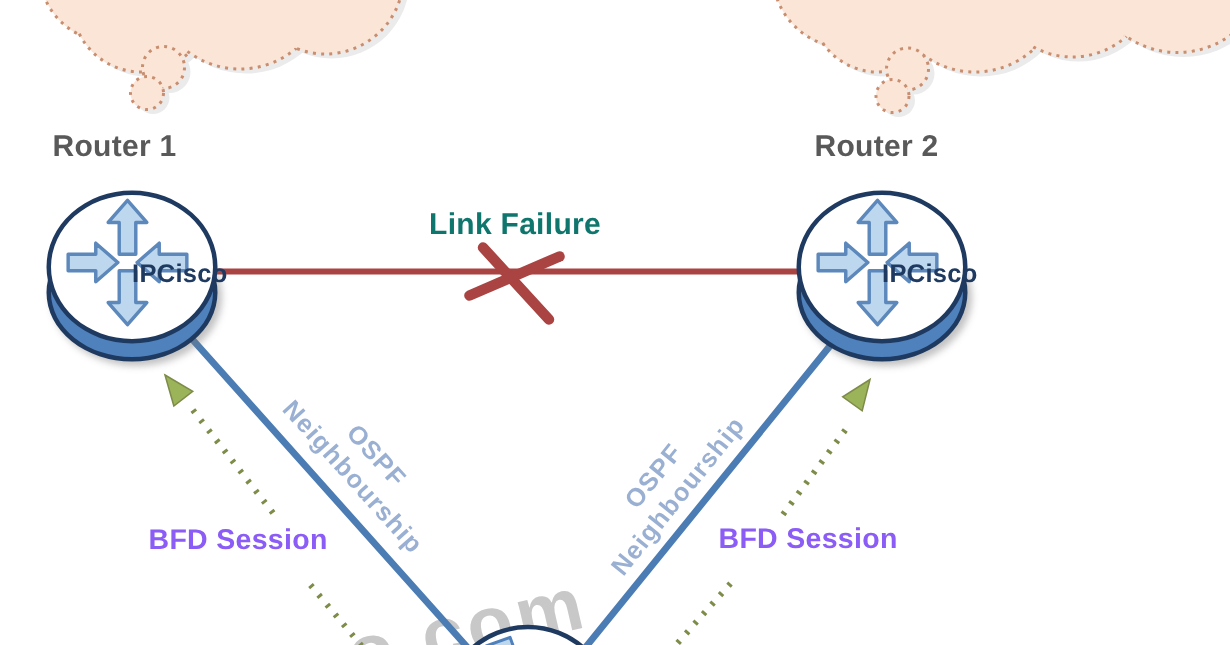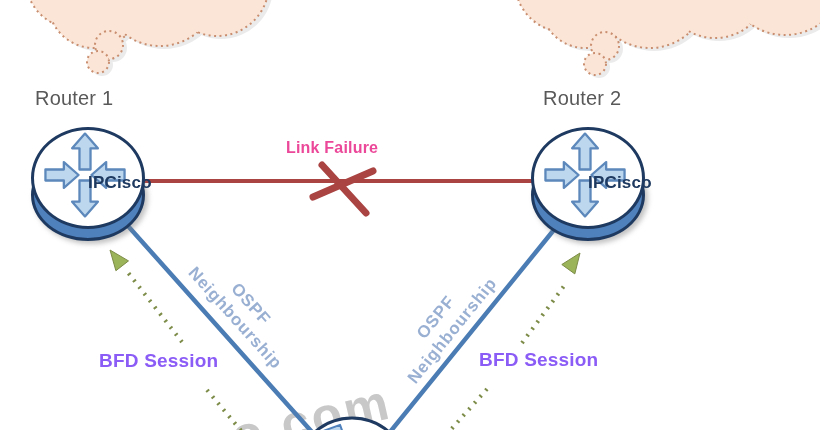--- a/index.html
+++ b/index.html
@@ -11,7 +11,7 @@
   .abs{position:absolute;}
   
   .router-label{
-    font-size:20px;font-weight:normal;color:#595959;z-index:6;letter-spacing:0.2px;
+    font-size:20px;font-weight:bold;color:#595959;z-index:6;letter-spacing:0.2px;
   }
   .link-failure-label{
     font-size:16px;font-weight:bold;color:#ec4899;z-index:6;letter-spacing:0.2px;

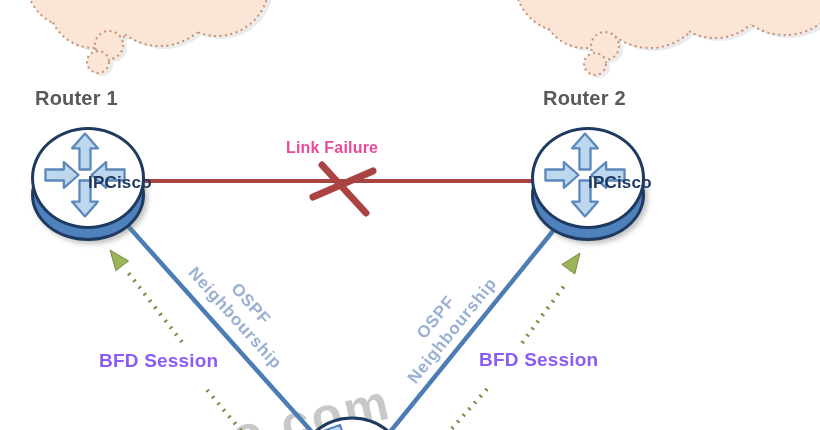--- a/index.html
+++ b/index.html
@@ -14,7 +14,7 @@
     font-size:20px;font-weight:bold;color:#595959;z-index:6;letter-spacing:0.2px;
   }
   .link-failure-label{
-    font-size:16px;font-weight:bold;color:#ec4899;z-index:6;letter-spacing:0.2px;
+    font-size:20px;font-weight:bold;color:#0f766e;z-index:6;letter-spacing:0.2px;
   }
   .bfd-label{
     font-size:19px;font-weight:bold;color:#8b5cf6;z-index:6;letter-spacing:0.2px;

